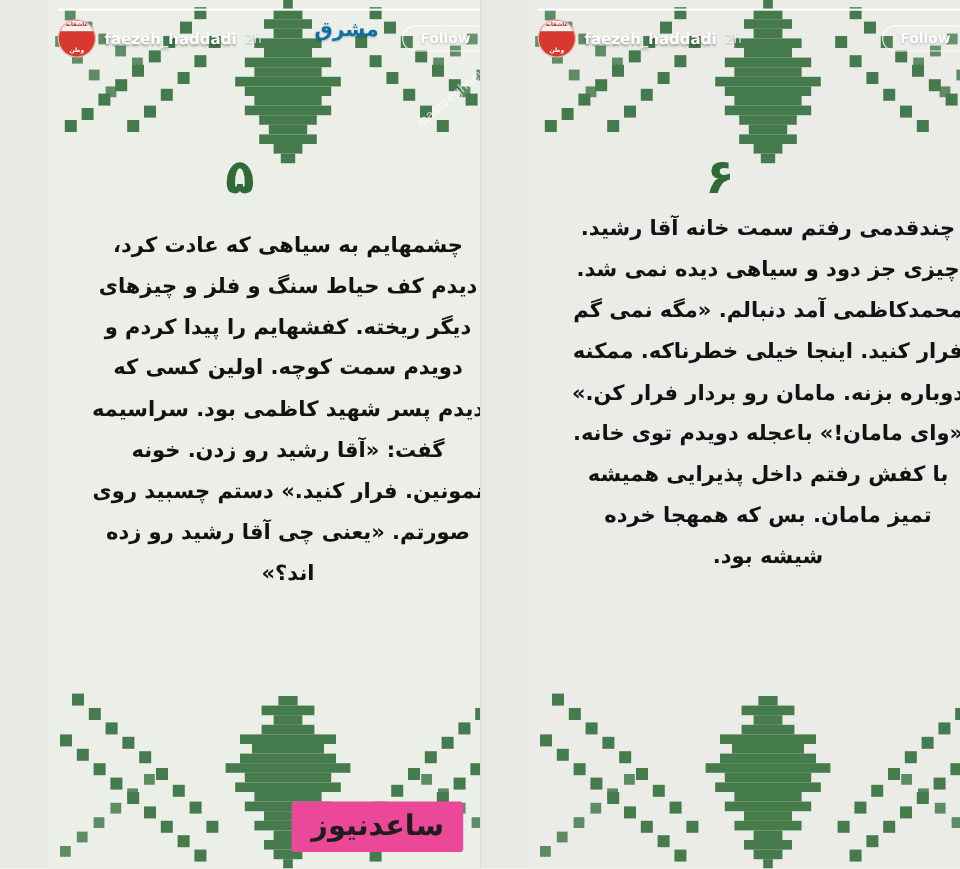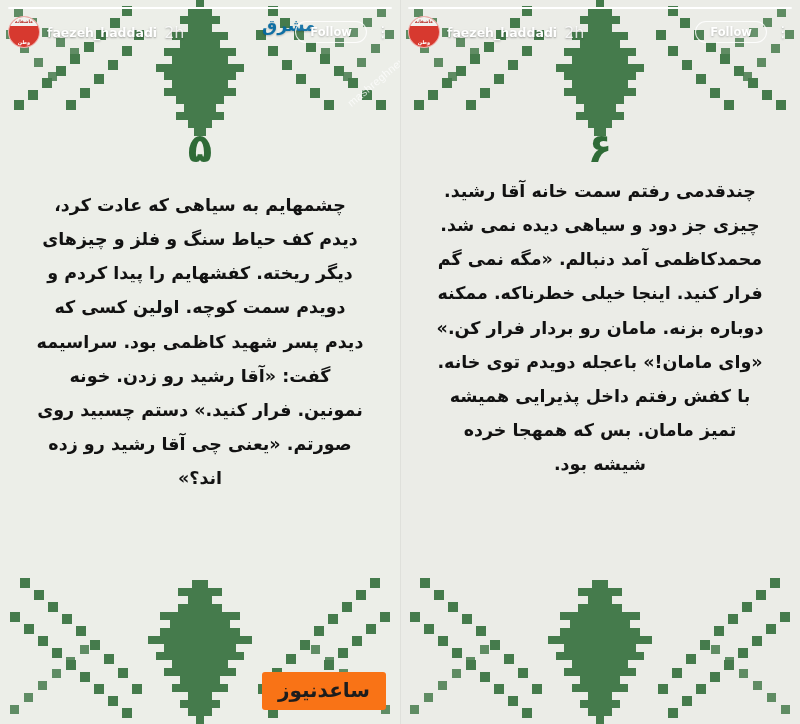--- a/index.html
+++ b/index.html
@@ -29,6 +29,7 @@
     height: 724px;
     overflow: hidden;
     background: #eceee8;
+    margin-left: 40px;
   }
   .pane.left {
     background: #ebece7;

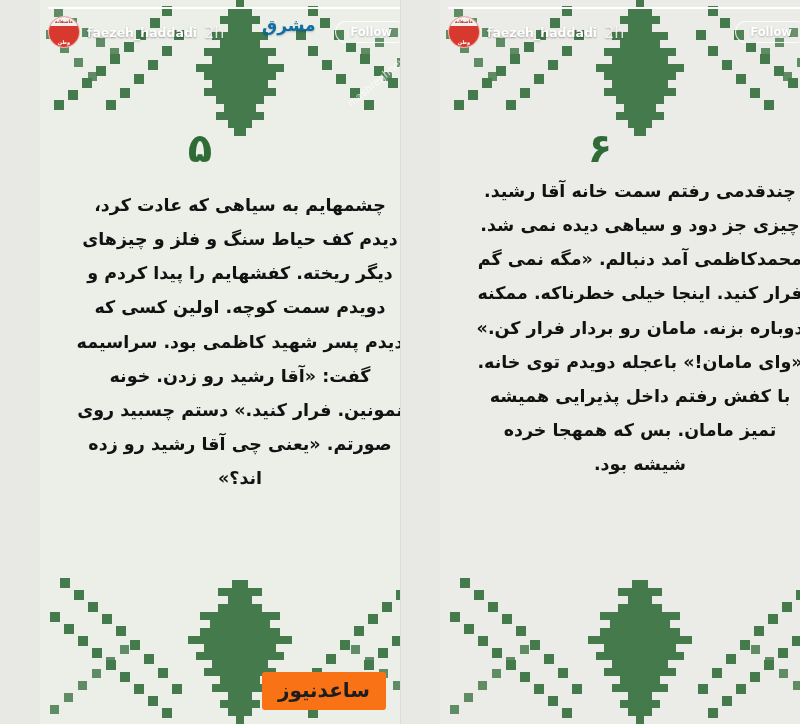--- a/index.html
+++ b/index.html
@@ -114,7 +114,7 @@
     white-space: nowrap;
   }
   .timestamp {
-    font-size: 16px;
+    font-size: 11px;
     color: rgba(255,255,255,0.82);
     text-shadow: 0 1px 2px rgba(0,0,0,0.3);
     white-space: nowrap;

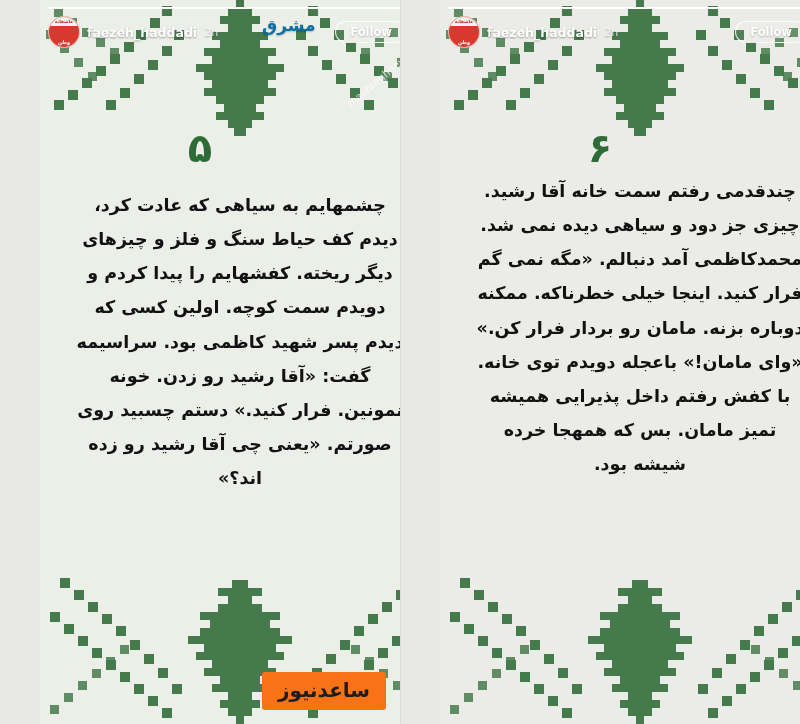--- a/index.html
+++ b/index.html
@@ -222,9 +222,9 @@
     position: absolute;
     bottom: 14px;
     right: 14px;
-    background: #f97316;
+    background: #ec4899;
     color: #1d1d1d;
-    font-size: 20px;
+    font-size: 24px;
     font-weight: bold;
     padding: 6px 16px 8px 16px;
     border-radius: 3px;

